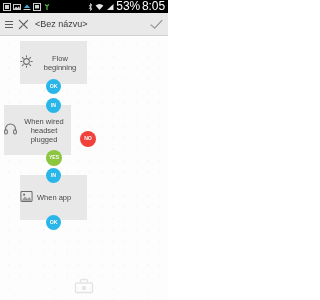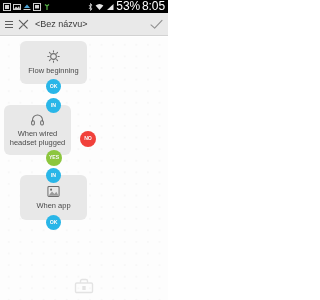--- a/index.html
+++ b/index.html
@@ -70,11 +70,10 @@
   .block {
     position: absolute;
     background: #e8e8e8;
-    border-radius: 6px;
+    border-radius: 0;
     display: flex;
-    flex-direction: column;
+    flex-direction: row;
     align-items: center;
-    justify-content: center;
   }
   .block-icon { margin-bottom: 3px; display: flex; align-items: center; justify-content: center; }
   .block-label {

